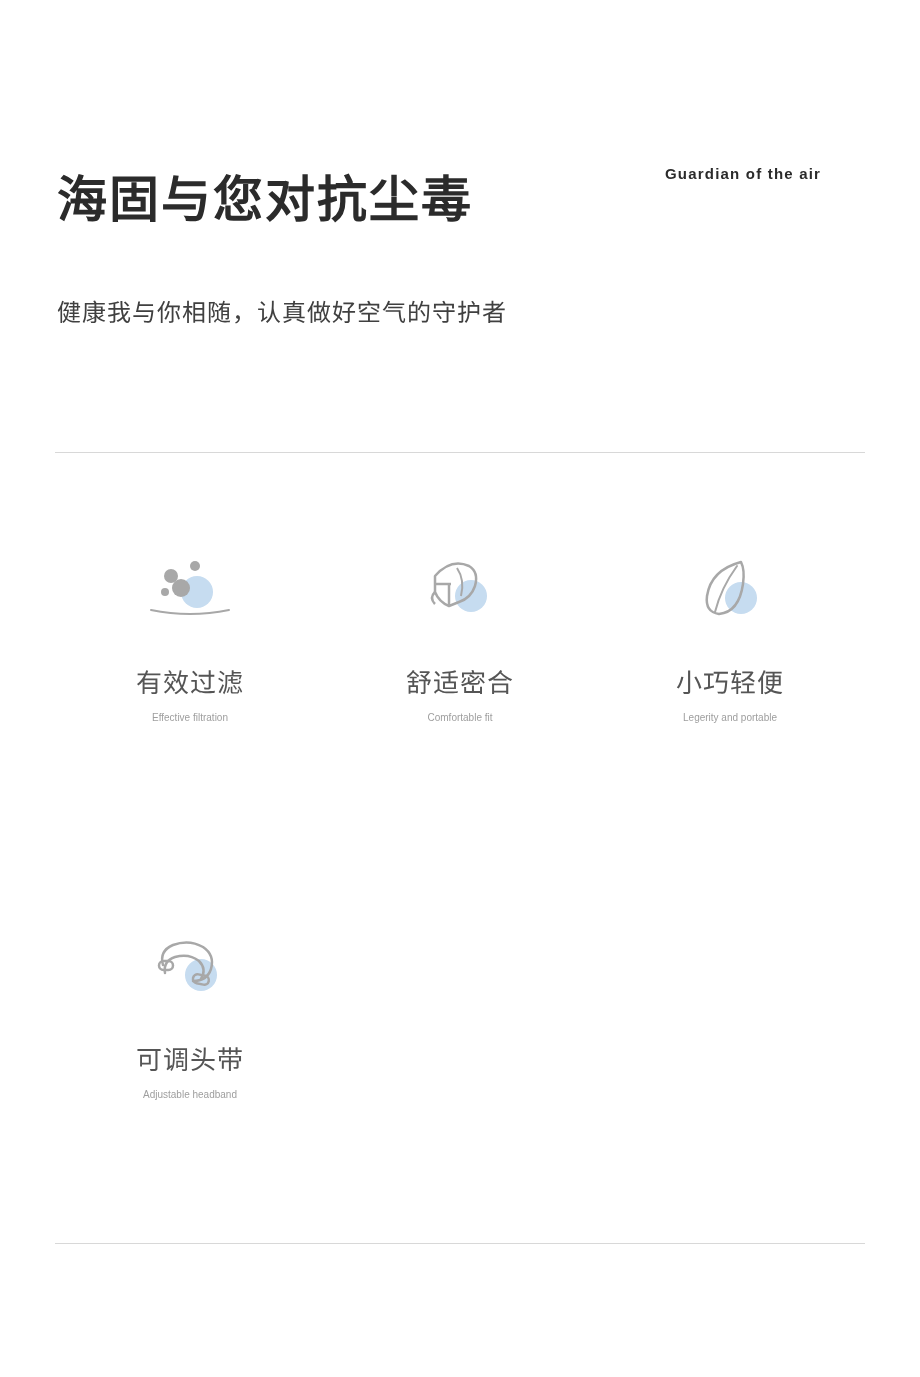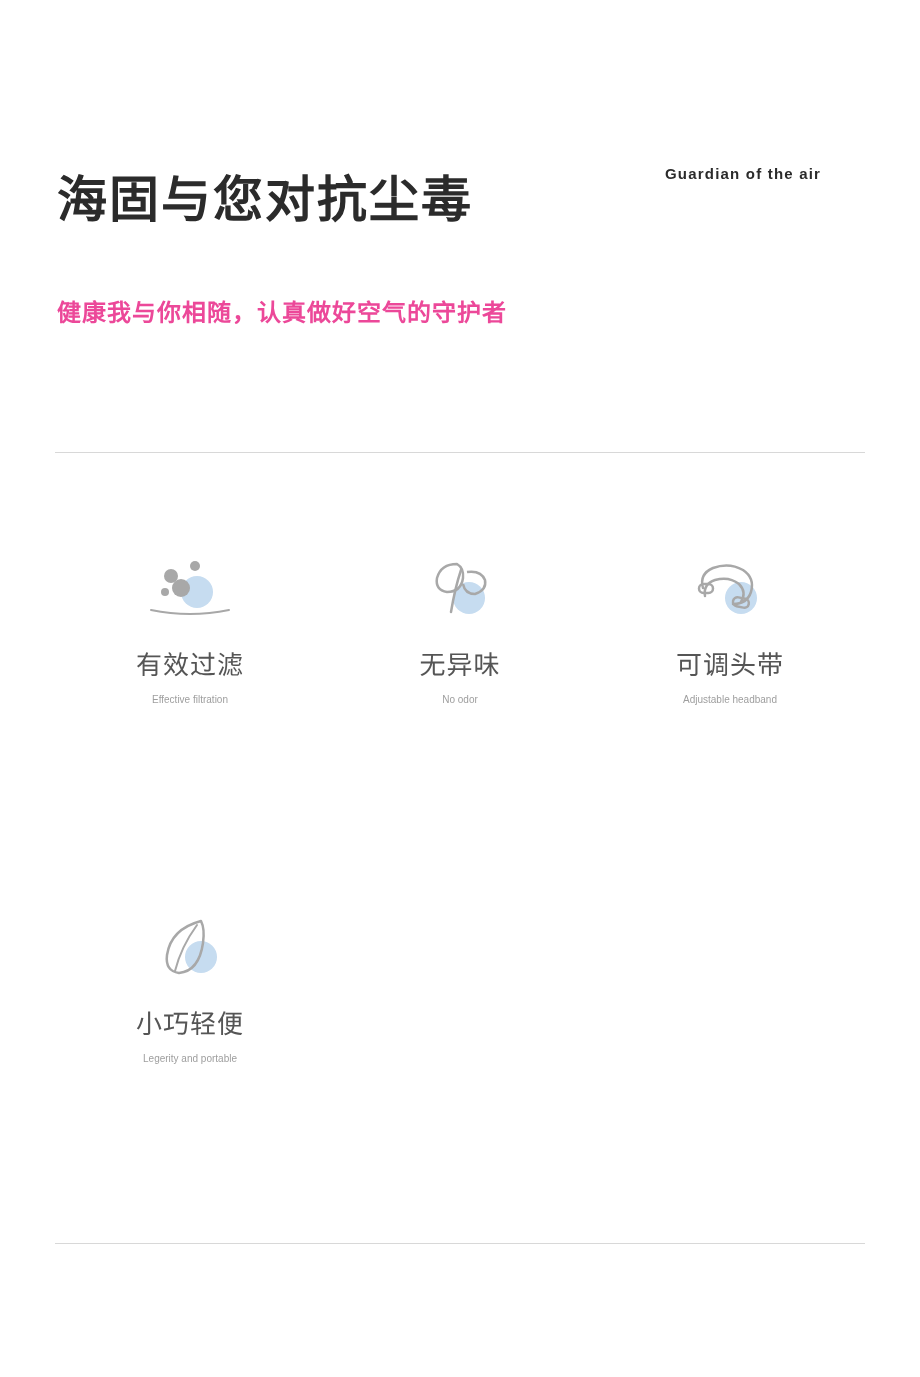--- a/index.html
+++ b/index.html
@@ -60,9 +60,8 @@
     font-size: 24px;
     line-height: 36px;
     letter-spacing: 1px;
-    color: #ec4899;
+    color: #404040;
     white-space: nowrap;
-    font-weight: bold;
   }
 
   

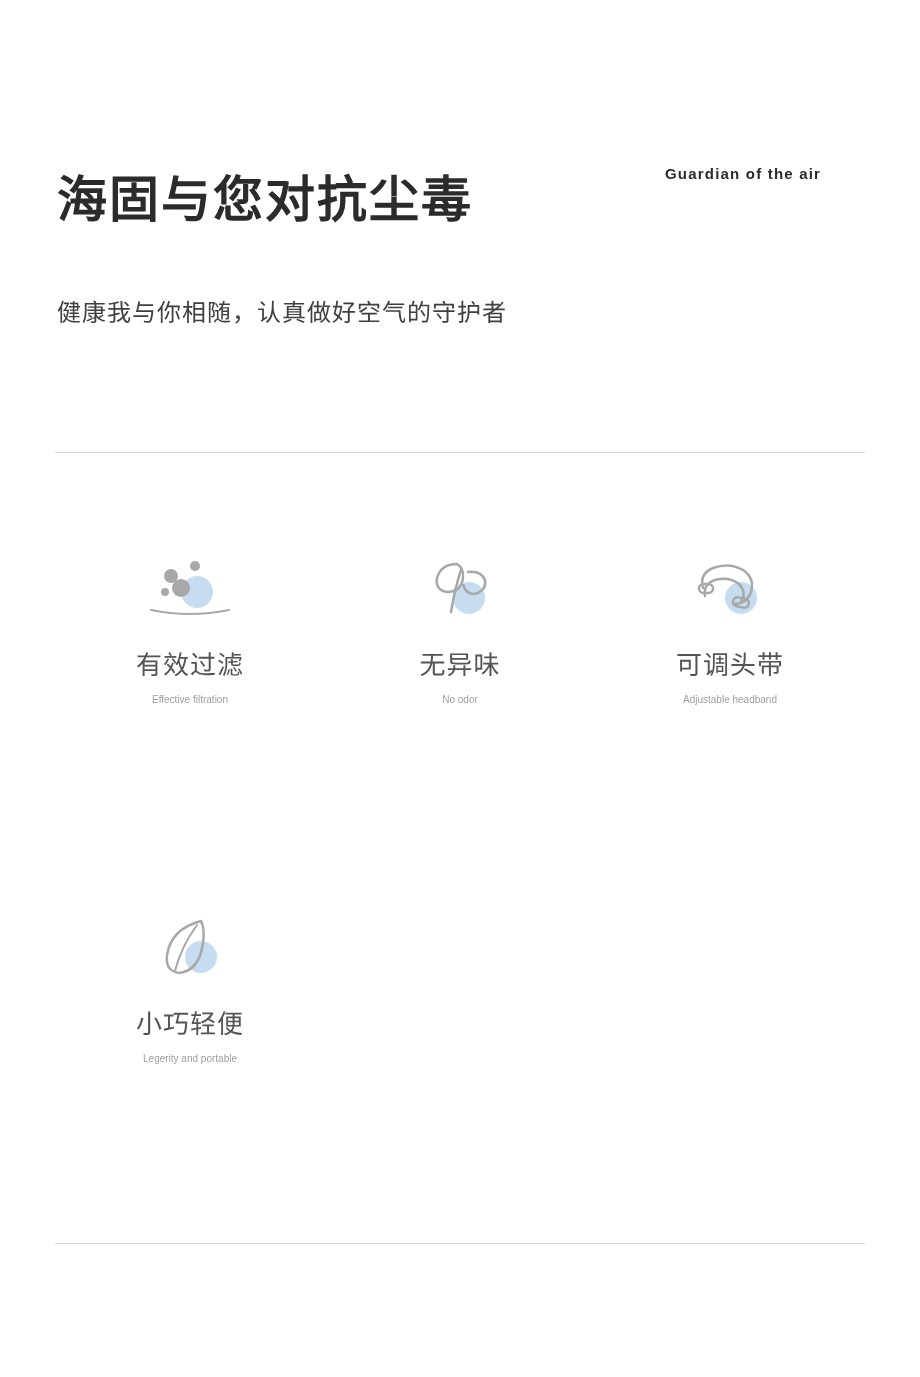--- a/index.html
+++ b/index.html
@@ -103,7 +103,7 @@
     display: block;
   }
   .feature-cn {
-    margin-top: 14px;
+    margin-top: 32px;
     font-size: 26px;
     line-height: 32px;
     letter-spacing: 1px;

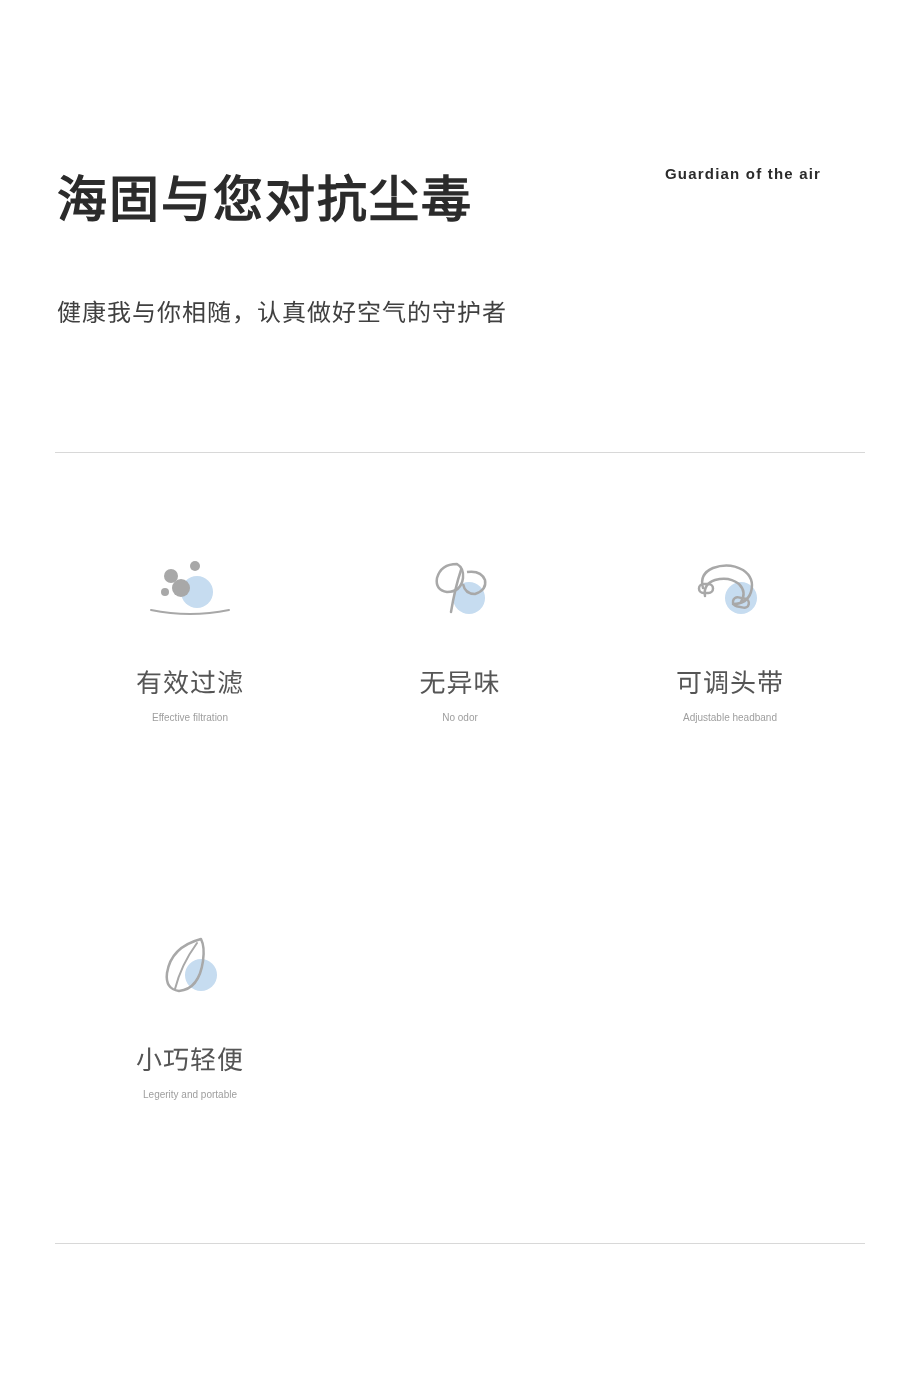--- a/index.html
+++ b/index.html
@@ -149,6 +149,20 @@
       <div class="feature-en">Effective filtration</div>
     </div>
 
+    <div class="feature">
+      <div class="feature-icon">
+        <svg width="110" height="95" viewBox="0 0 110 95">
+          <circle cx="66" cy="56" r="16" fill="#c6dcf0"></circle>
+          <path d="M30 36 Q46 18 64 26 Q74 32 70 46 Q66 58 54 62 L44 66 Q34 62 30 52 Z" stroke="#a8a8a8" stroke-width="2.5" fill="none" stroke-linejoin="round"></path>
+          <path d="M30 44 L46 44" stroke="#a8a8a8" stroke-width="2.5" fill="none"></path>
+          <path d="M44 44 L44 66" stroke="#a8a8a8" stroke-width="2.5" fill="none"></path>
+          <path d="M30 52 Q24 58 30 64" stroke="#a8a8a8" stroke-width="2.5" fill="none"></path>
+          <path d="M52 28 Q60 40 56 56" stroke="#a8a8a8" stroke-width="2" fill="none"></path>
+        </svg>
+      </div>
+      <div class="feature-cn">舒适密合</div>
+      <div class="feature-en">Comfortable fit</div>
+    </div>
 
 
     <div class="feature">

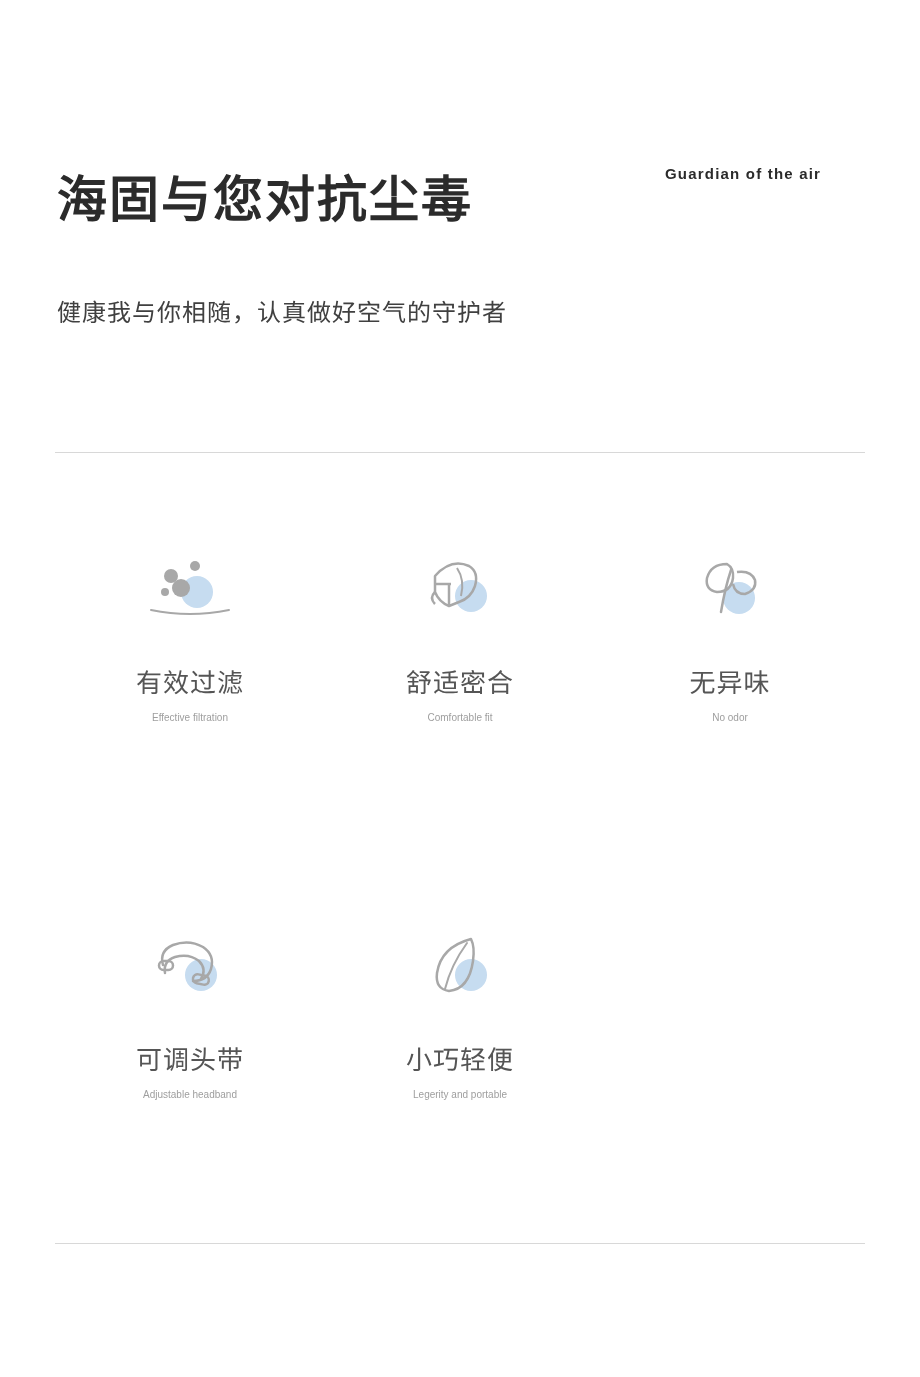--- a/index.html
+++ b/index.html
@@ -165,18 +165,6 @@
     </div>
 
 
-    <div class="feature">
-      <div class="feature-icon">
-        <svg width="110" height="95" viewBox="0 0 110 95">
-          <circle cx="64" cy="58" r="16" fill="#c6dcf0"></circle>
-          <path d="M52 24 Q36 24 32 38 Q30 50 42 52 Q56 52 58 38 Q59 28 52 24 Z" stroke="#a8a8a8" stroke-width="2.5" fill="none" stroke-linejoin="round"></path>
-          <path d="M62 32 Q76 30 80 40 Q82 50 70 54 Q60 54 58 44" stroke="#a8a8a8" stroke-width="2.5" fill="none" stroke-linejoin="round"></path>
-          <path d="M56 30 Q50 48 46 72" stroke="#a8a8a8" stroke-width="2.5" fill="none" stroke-linecap="round"></path>
-        </svg>
-      </div>
-      <div class="feature-cn">无异味</div>
-      <div class="feature-en">No odor</div>
-    </div>
 
     <div class="feature">
       <div class="feature-icon">

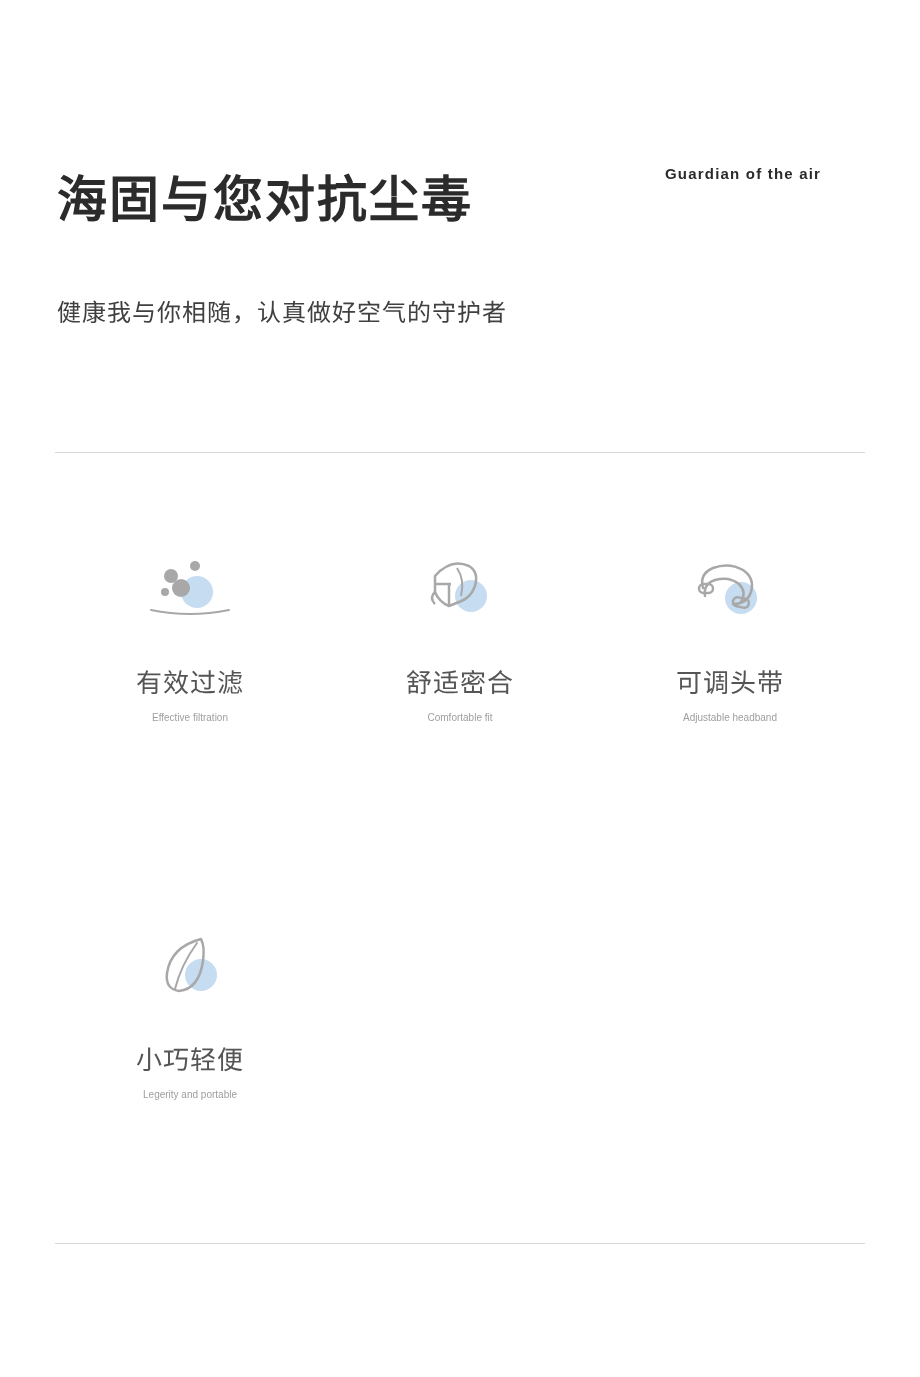--- a/index.html
+++ b/index.html
@@ -170,6 +170,18 @@
       <div class="feature-icon">
         <svg width="110" height="95" viewBox="0 0 110 95">
           <circle cx="66" cy="58" r="16" fill="#c6dcf0"></circle>
+          <path d="M66 22 Q36 30 32 56 Q30 72 44 74 Q64 72 68 44 Q70 30 66 22 Z" stroke="#a8a8a8" stroke-width="2.5" fill="none" stroke-linejoin="round"></path>
+          <path d="M62 26 Q46 48 40 72" stroke="#a8a8a8" stroke-width="2" fill="none" stroke-linecap="round"></path>
+        </svg>
+      </div>
+      <div class="feature-cn">小巧轻便</div>
+      <div class="feature-en">Legerity and portable</div>
+    </div>
+
+    <div class="feature">
+      <div class="feature-icon">
+        <svg width="110" height="95" viewBox="0 0 110 95">
+          <circle cx="66" cy="58" r="16" fill="#c6dcf0"></circle>
           <path d="M28 48 Q24 34 38 28 Q54 22 68 30 Q80 38 76 52 Q72 64 58 64" stroke="#a8a8a8" stroke-width="2.5" fill="none" stroke-linecap="round"></path>
           <path d="M30 56 Q28 44 40 40 Q54 36 64 44 Q72 52 66 62" stroke="#a8a8a8" stroke-width="2.5" fill="none" stroke-linecap="round"></path>
           <rect x="24" y="44" width="14" height="9" rx="4.5" stroke="#a8a8a8" stroke-width="2.5" fill="none"></rect>
@@ -180,18 +192,6 @@
       <div class="feature-en">Adjustable headband</div>
     </div>
 
-    <div class="feature">
-      <div class="feature-icon">
-        <svg width="110" height="95" viewBox="0 0 110 95">
-          <circle cx="66" cy="58" r="16" fill="#c6dcf0"></circle>
-          <path d="M66 22 Q36 30 32 56 Q30 72 44 74 Q64 72 68 44 Q70 30 66 22 Z" stroke="#a8a8a8" stroke-width="2.5" fill="none" stroke-linejoin="round"></path>
-          <path d="M62 26 Q46 48 40 72" stroke="#a8a8a8" stroke-width="2" fill="none" stroke-linecap="round"></path>
-        </svg>
-      </div>
-      <div class="feature-cn">小巧轻便</div>
-      <div class="feature-en">Legerity and portable</div>
-    </div>
-
   </div>
 
   <div class="rule rule-bottom"></div>

